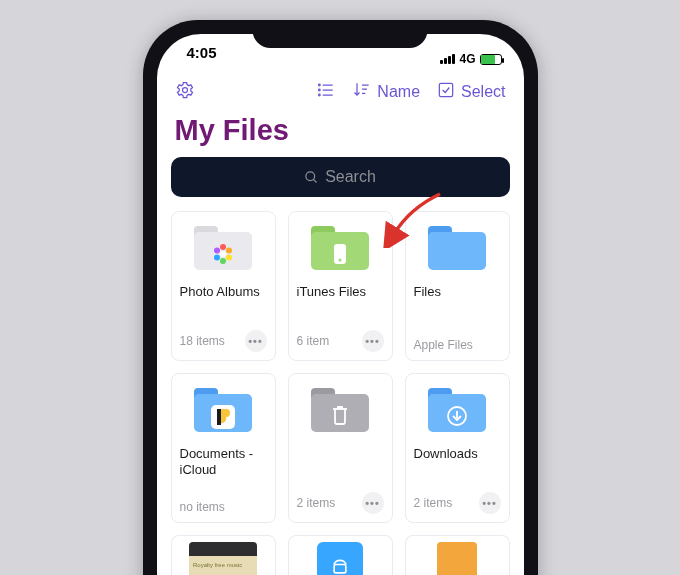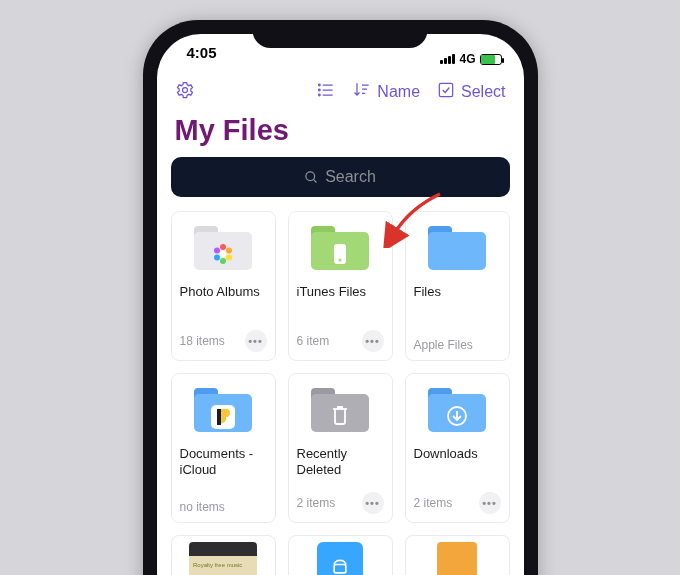--- a/index.html
+++ b/index.html
@@ -288,7 +288,6 @@
           </span>
         </div>
           </div>
-        <div class="tile-name">Recently Deleted</div>
         <div class="tile-footer">
           <span>2 items</span>
           <span class="more-dots">•••</span>

